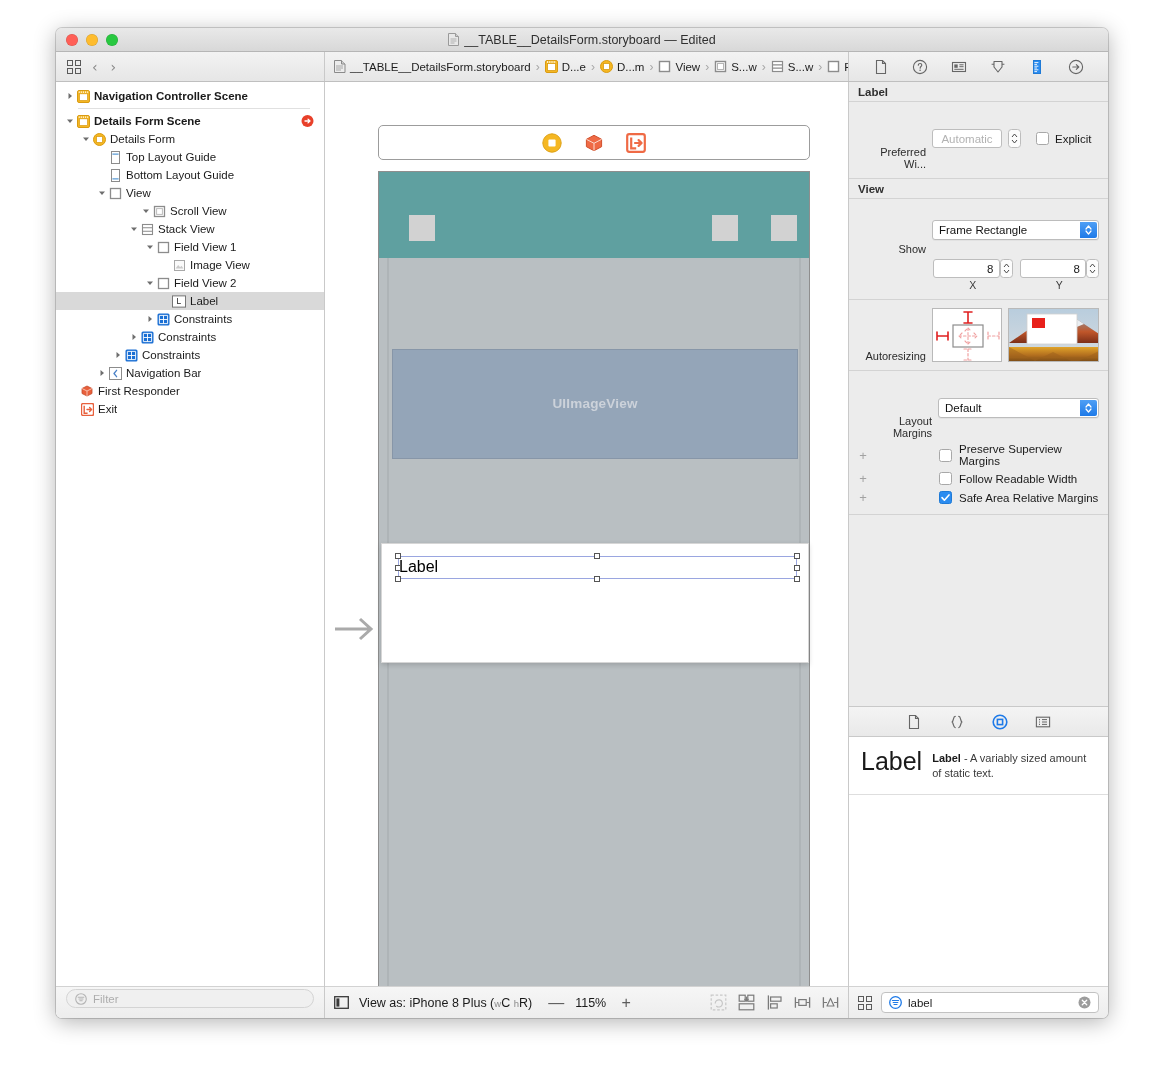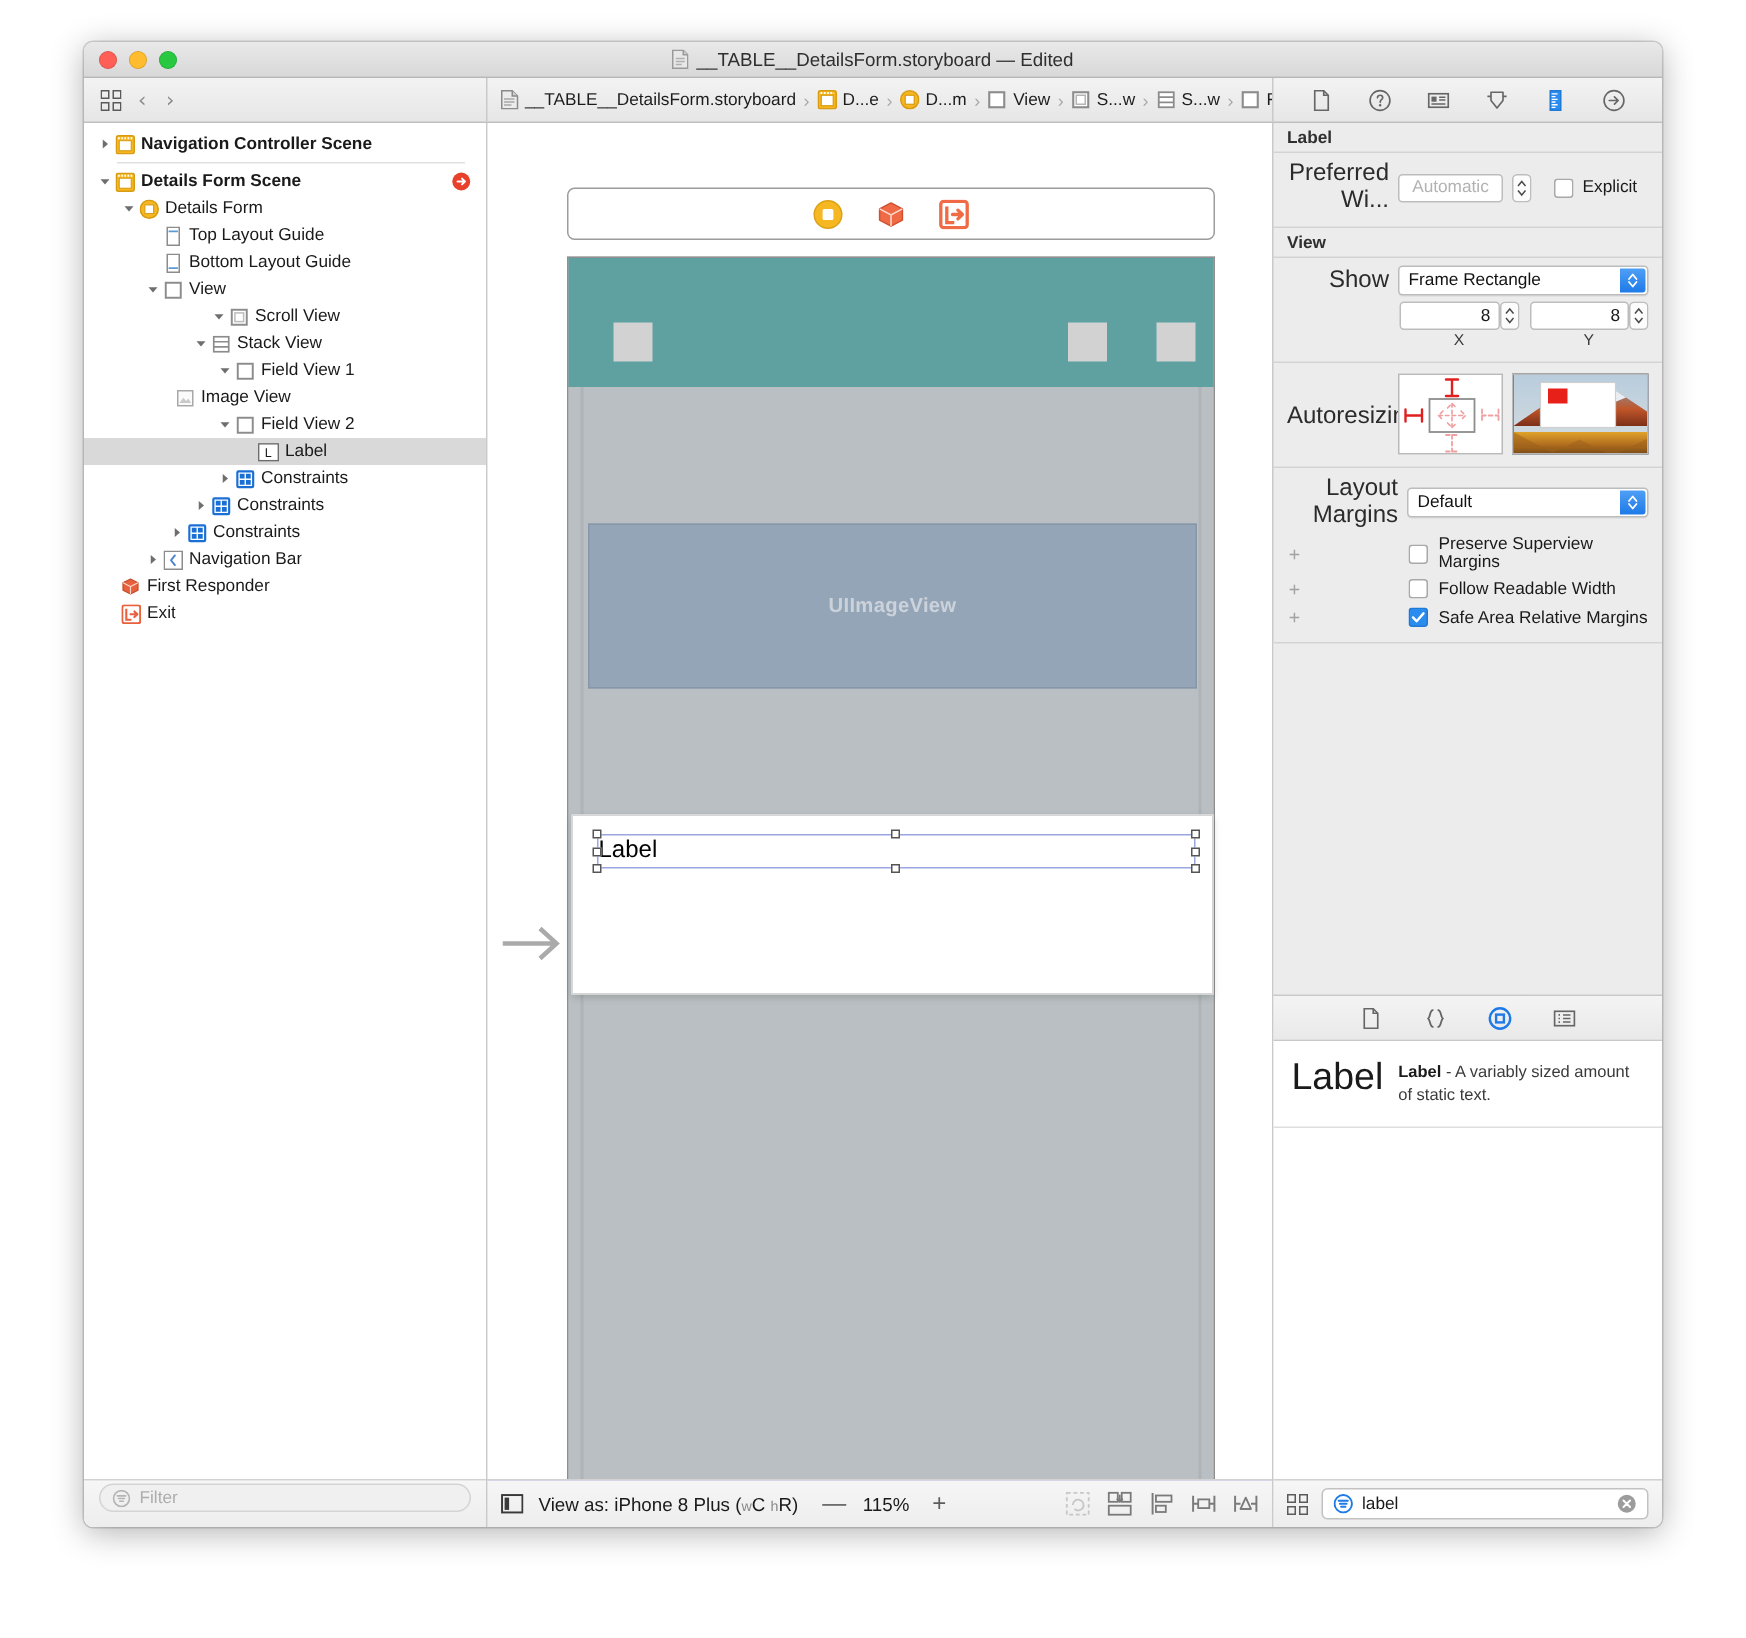--- a/index.html
+++ b/index.html
@@ -195,7 +195,7 @@
     border-bottom: 1px solid #d3d3d3;
   }
   .row { display: flex; align-items: center; padding: 5px 9px 0 9px; gap: 6px; }
-  .rlab { font-size: 16px; color: #2b2b2b; text-align: right; }
+  .rlab { font-size: 11px; color: #2b2b2b; text-align: right; margin-top: 39px; }
   .rlab.w68 { width: 68px; flex: 0 0 68px; }
   .rlab.w74 { width: 74px; flex: 0 0 74px; }
   .tf {

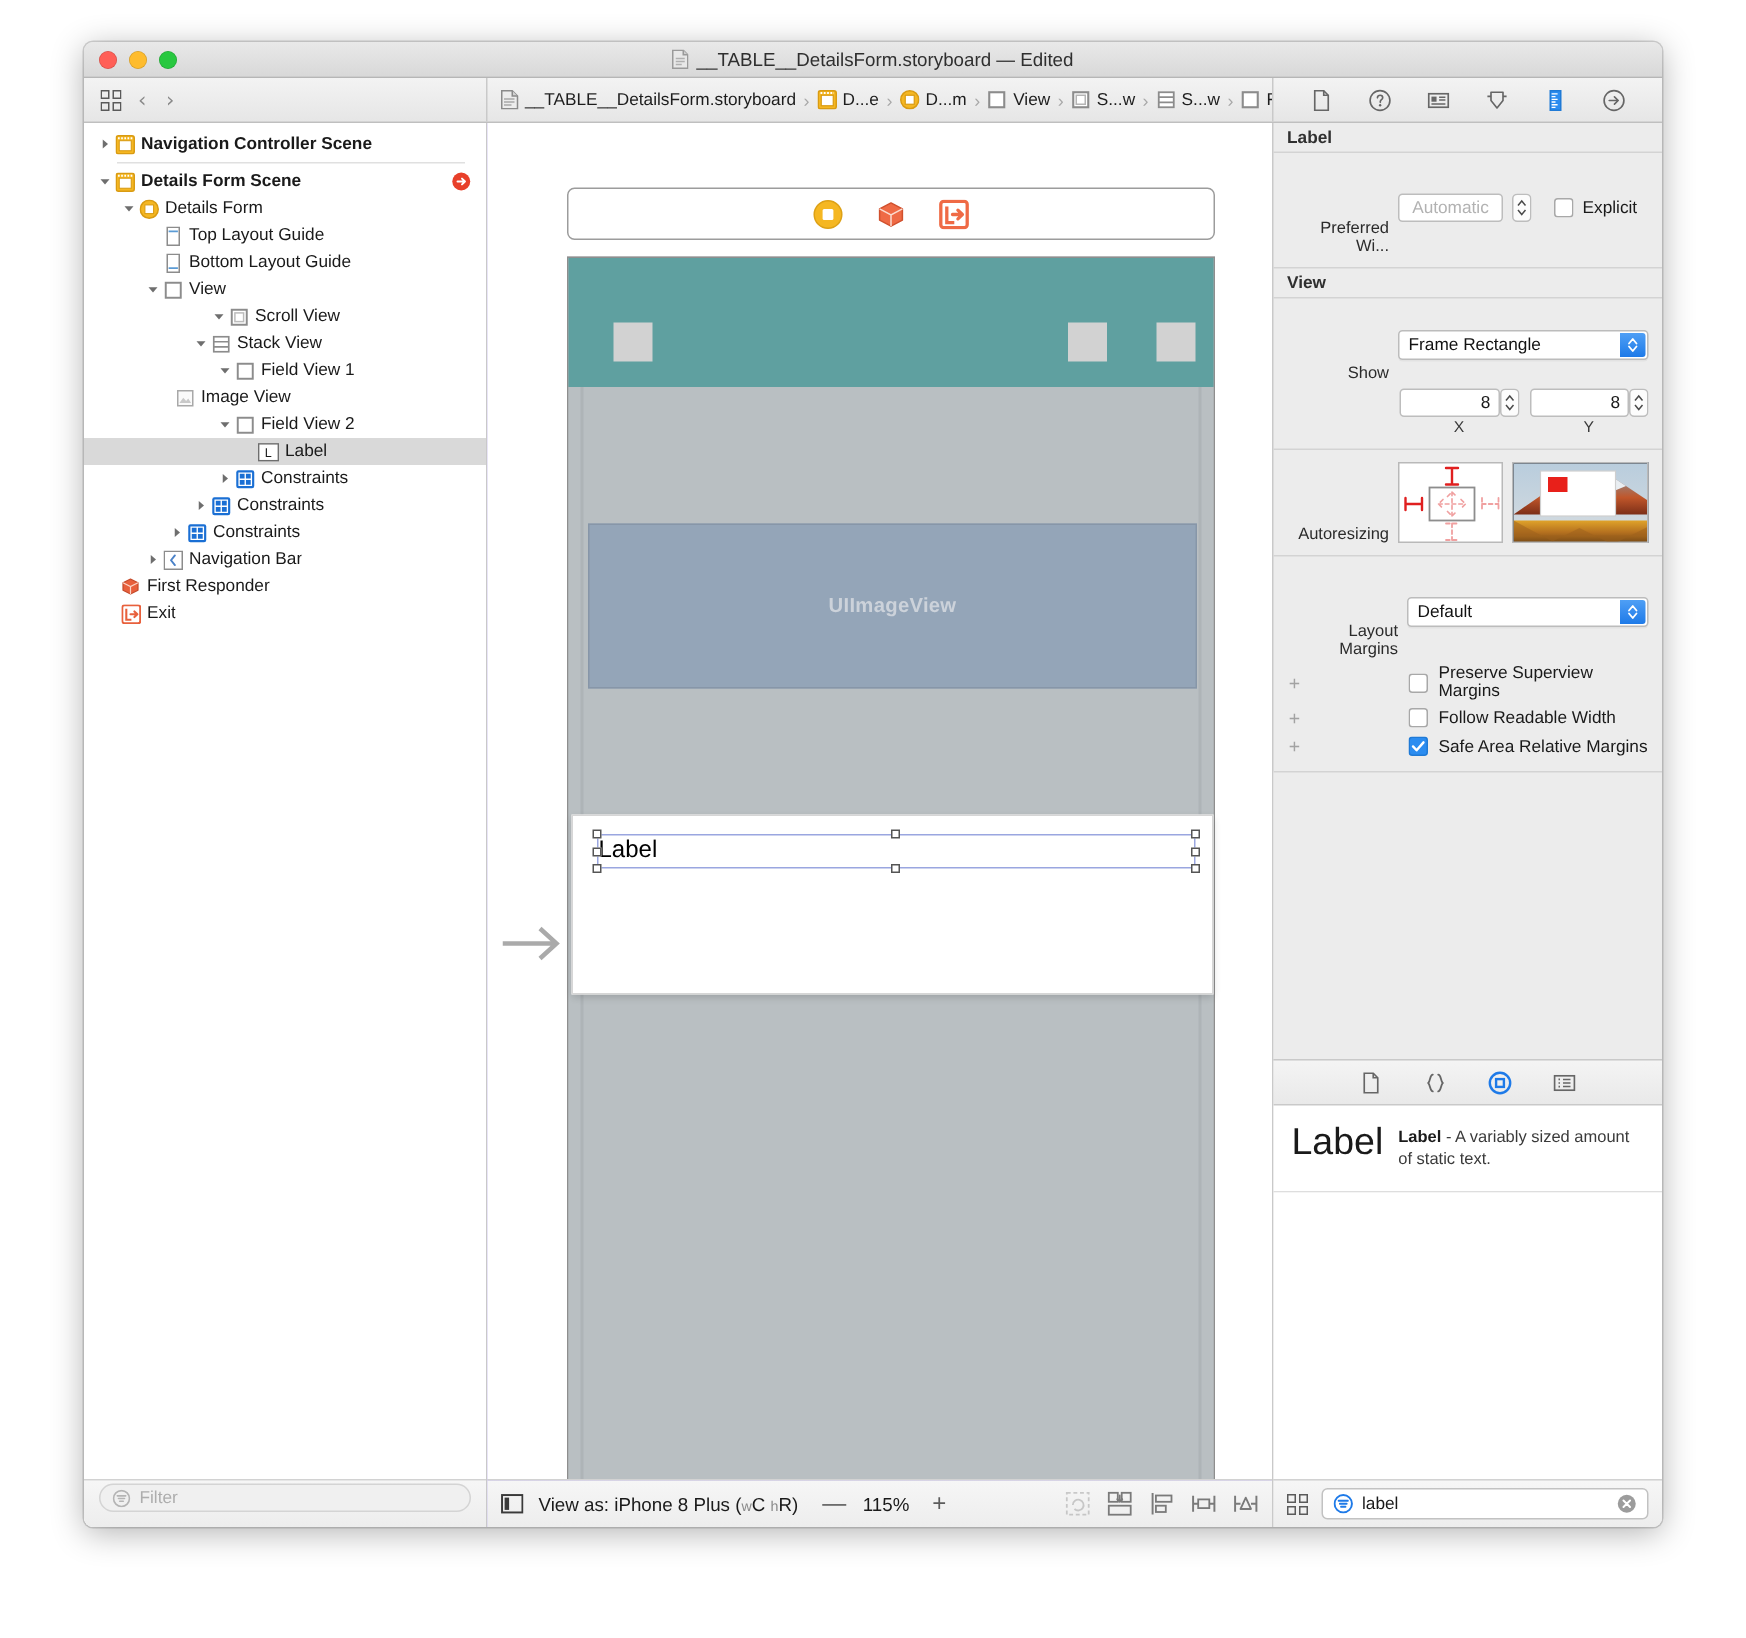--- a/index.html
+++ b/index.html
@@ -528,7 +528,7 @@
           <span class="olabel">Field View 1</span>
         </div>
 
-        <div class="orow" style="padding-left:60px">
+        <div class="orow" style="padding-left:116px">
           <div class="oicon">
               <svg width="13" height="13" viewBox="0 0 13 13">
                 <rect x="1.5" y="1.5" width="10" height="10" fill="#fafafa" stroke="#a8a8a8"></rect>

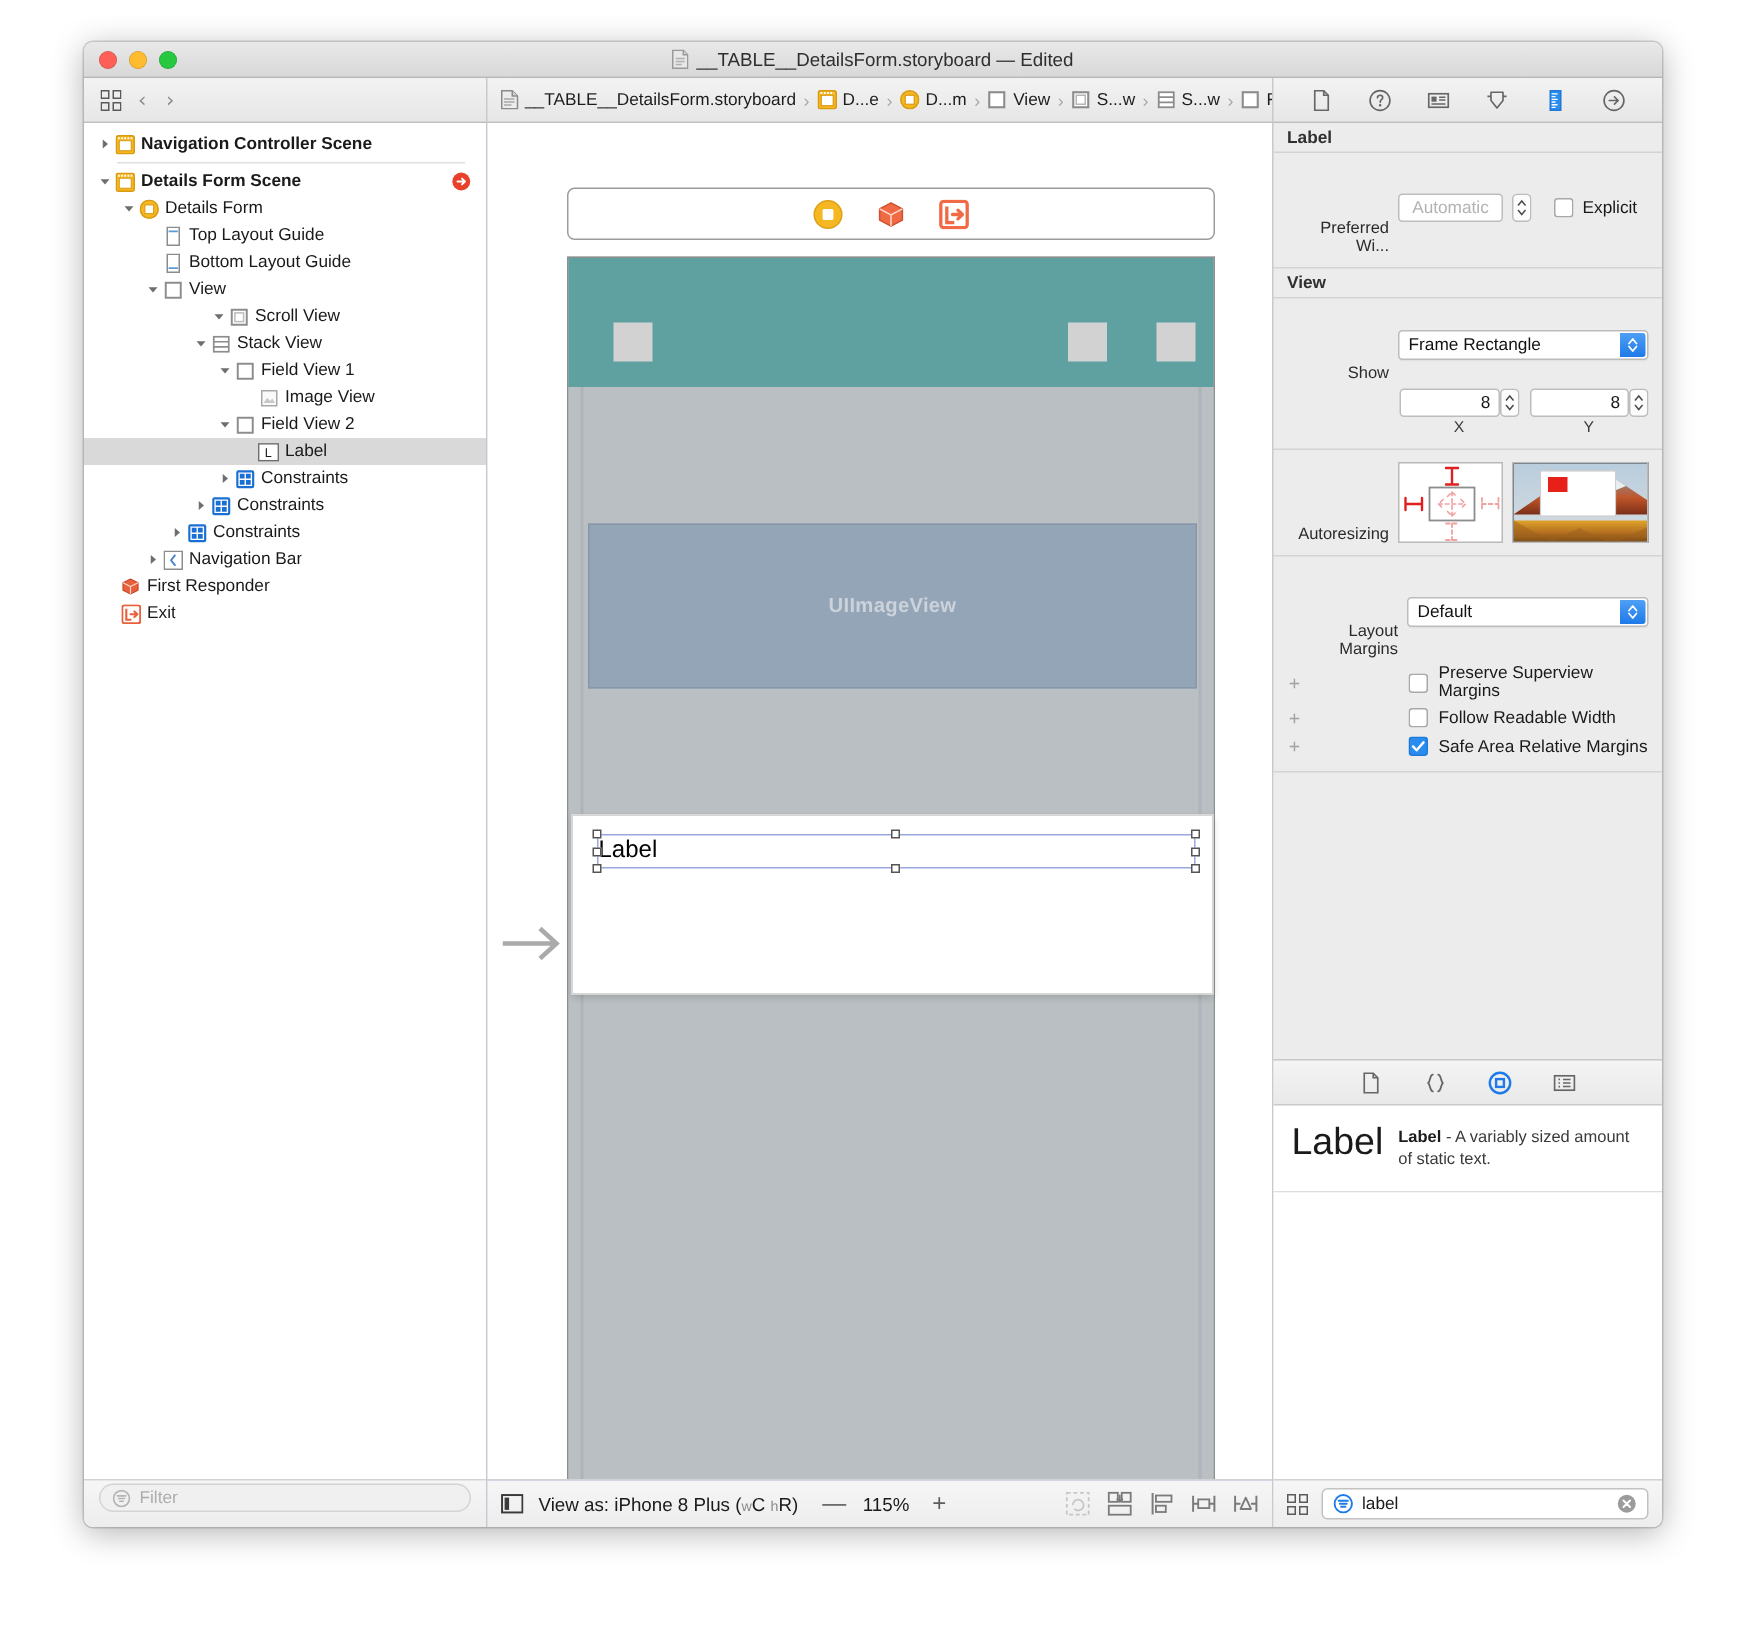--- a/index.html
+++ b/index.html
@@ -107,7 +107,7 @@
   .filterfield .ftxt { font-size: 11.5px; color: #adadad; }
 
   
-  .canvas-col { flex: 1 1 auto; display: flex; flex-direction: column; min-width: 0; background: #c4b5fd; }
+  .canvas-col { flex: 1 1 auto; display: flex; flex-direction: column; min-width: 0; background: #f97316; }
   .canvas {
     flex: 1 1 auto; position: relative; background: #ffffff; overflow: hidden;
   }

